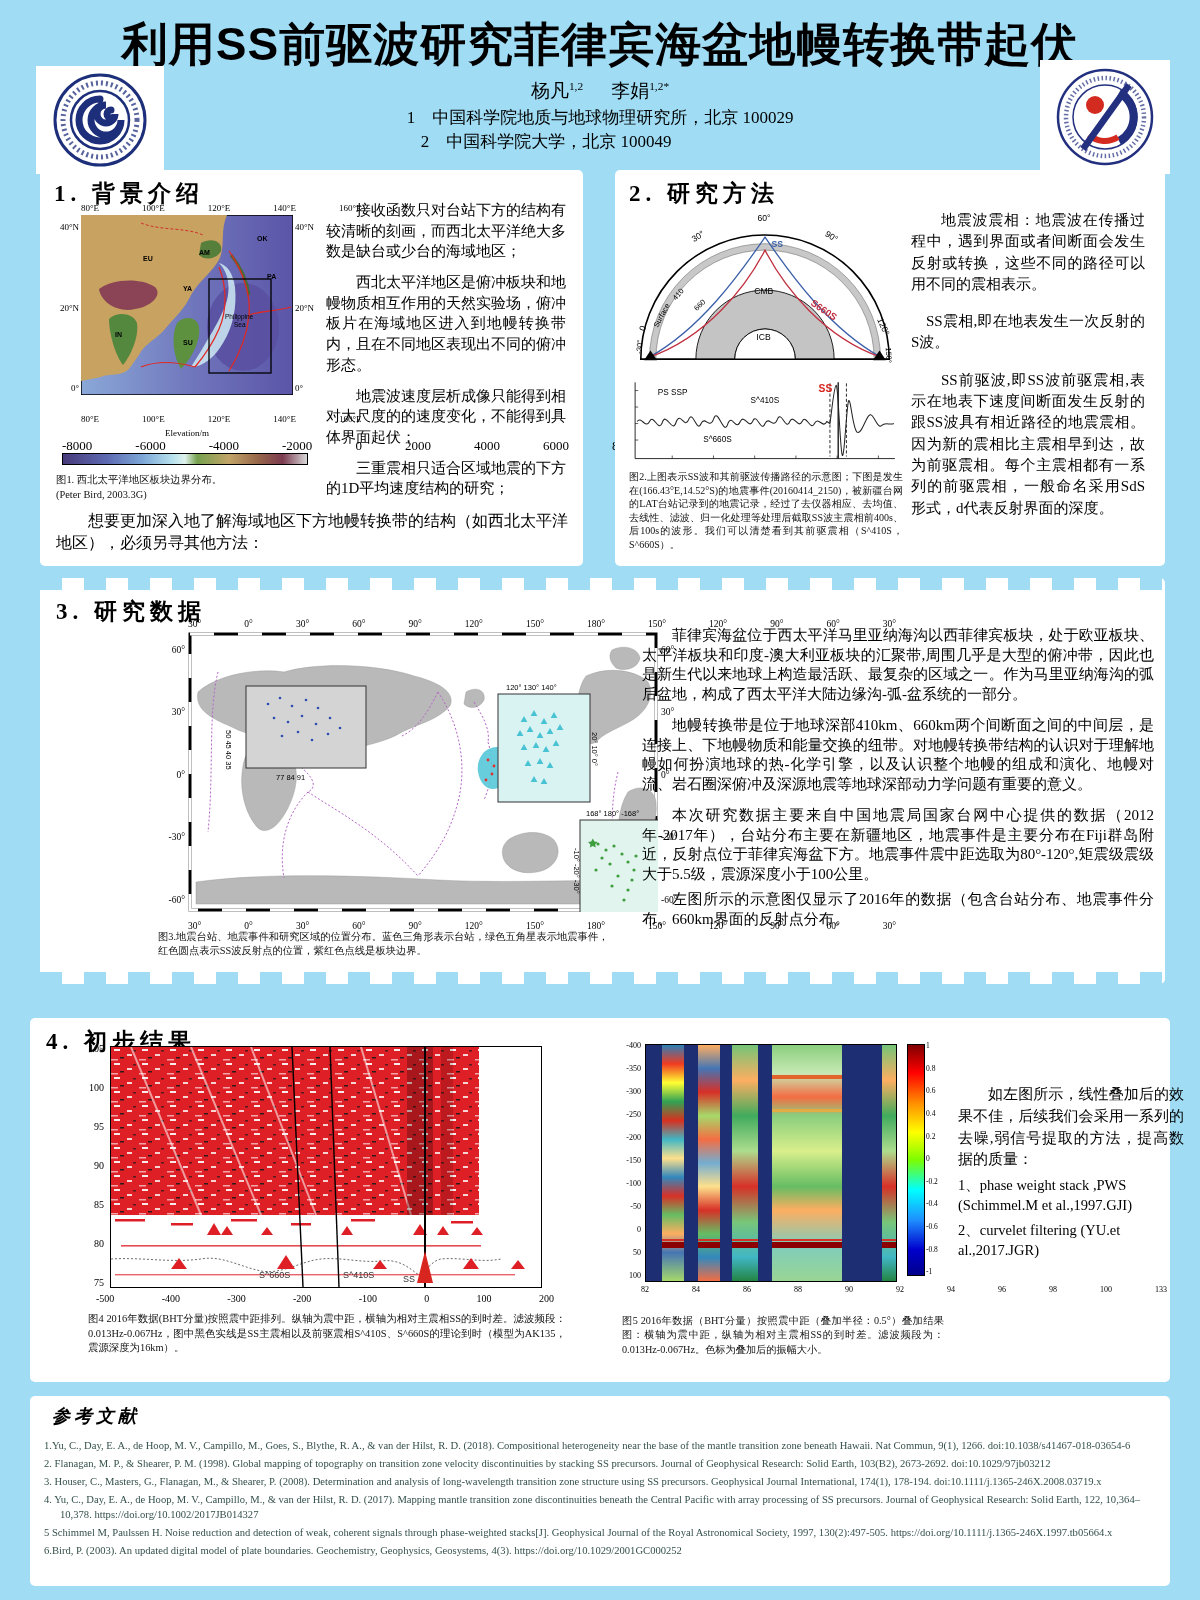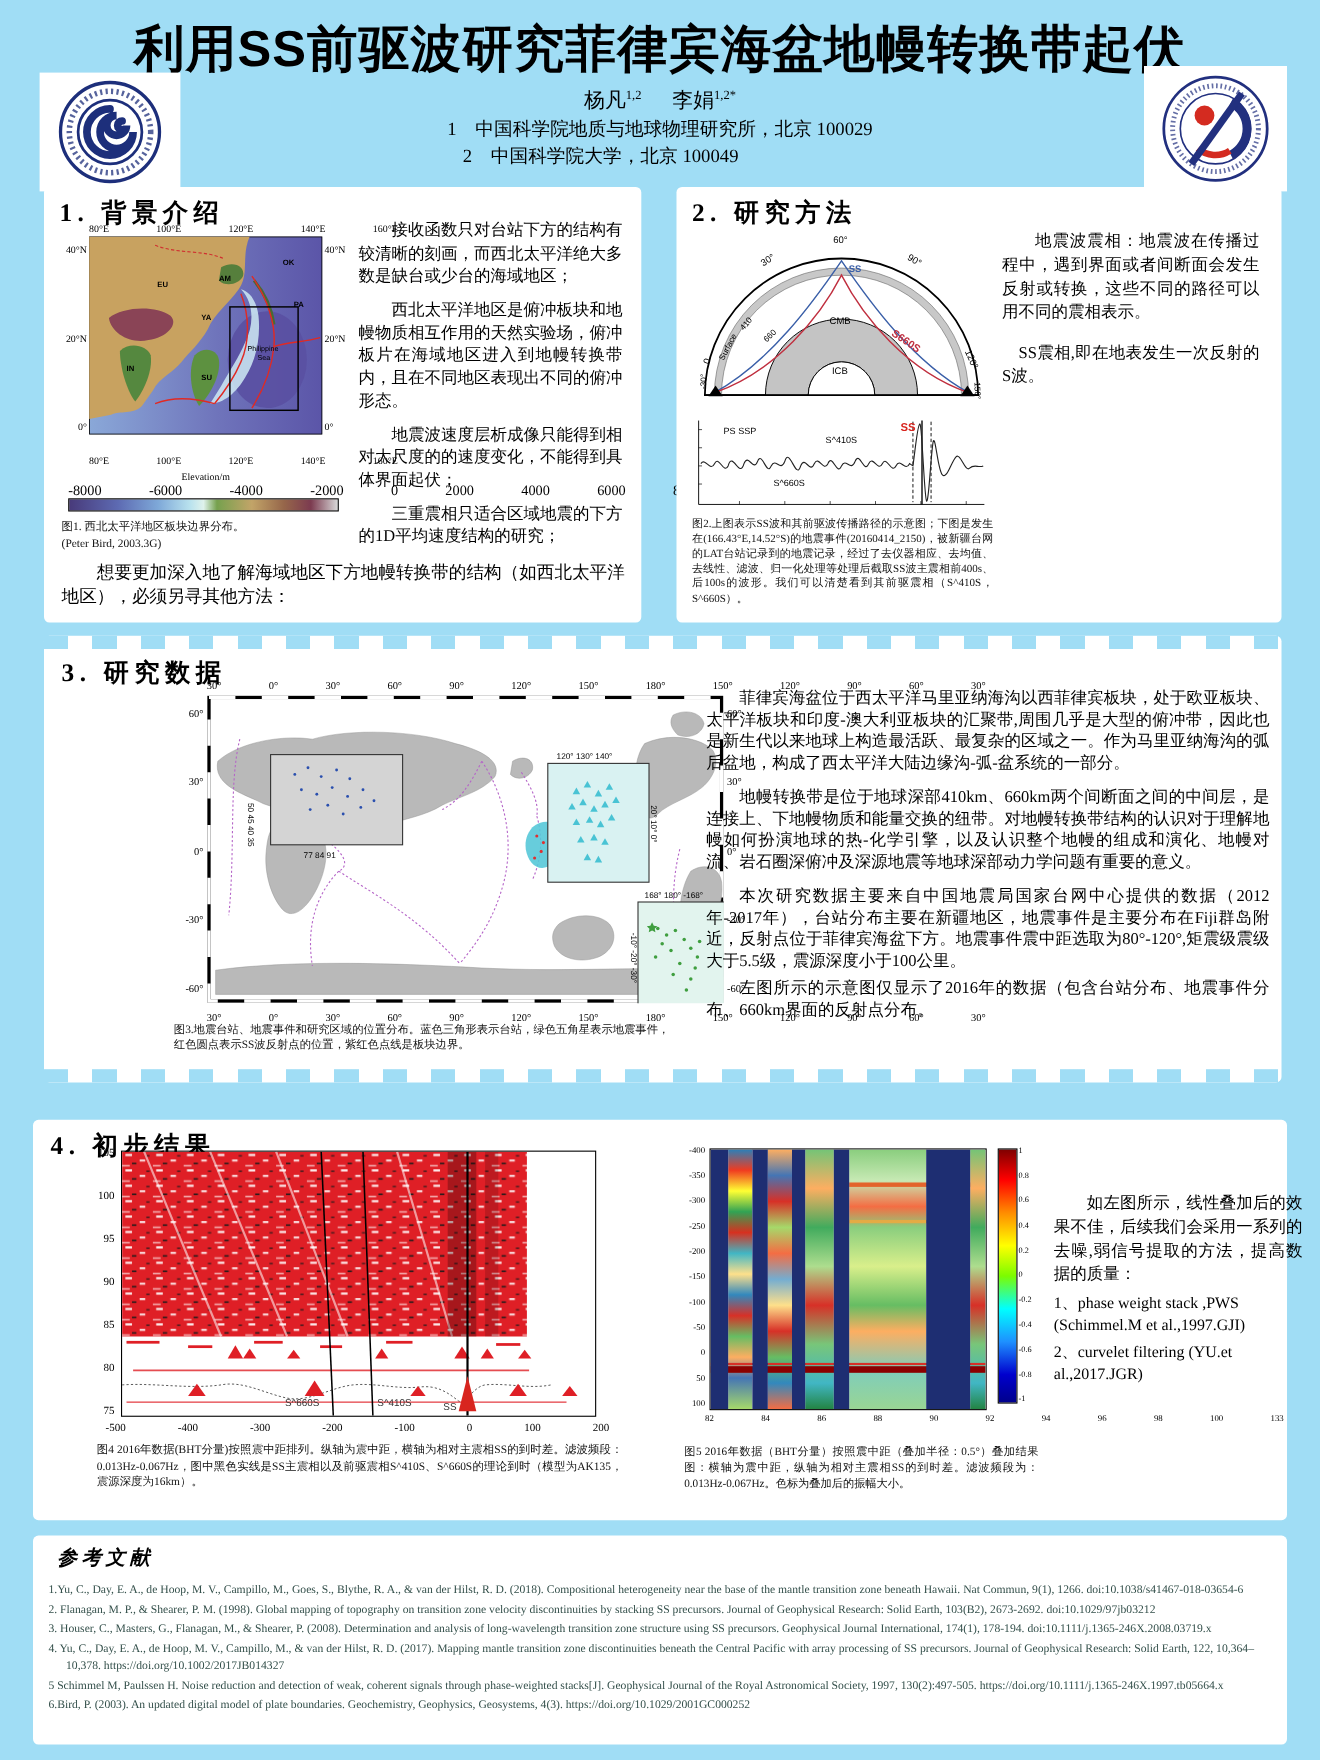--- a/index.html
+++ b/index.html
@@ -205,6 +205,7 @@
     <div class="abs" style="left:296px;top:40px;width:234px;font-size:15px;line-height:1.42;">
       <p class="para" style="margin-bottom:16px;">地震波震相：地震波在传播过程中，遇到界面或者间断面会发生反射或转换，这些不同的路径可以用不同的震相表示。</p>
       <p class="para" style="margin-bottom:16px;text-indent:1em;">SS震相,即在地表发生一次反射的S波。</p>
+      <p class="para">SS前驱波,即SS波前驱震相,表示在地表下速度间断面发生反射的跟SS波具有相近路径的地震震相。因为新的震相比主震相早到达，故为前驱震相。每个主震相都有一系列的前驱震相，一般命名采用SdS形式，d代表反射界面的深度。</p>
     </div>
   </div>
 

